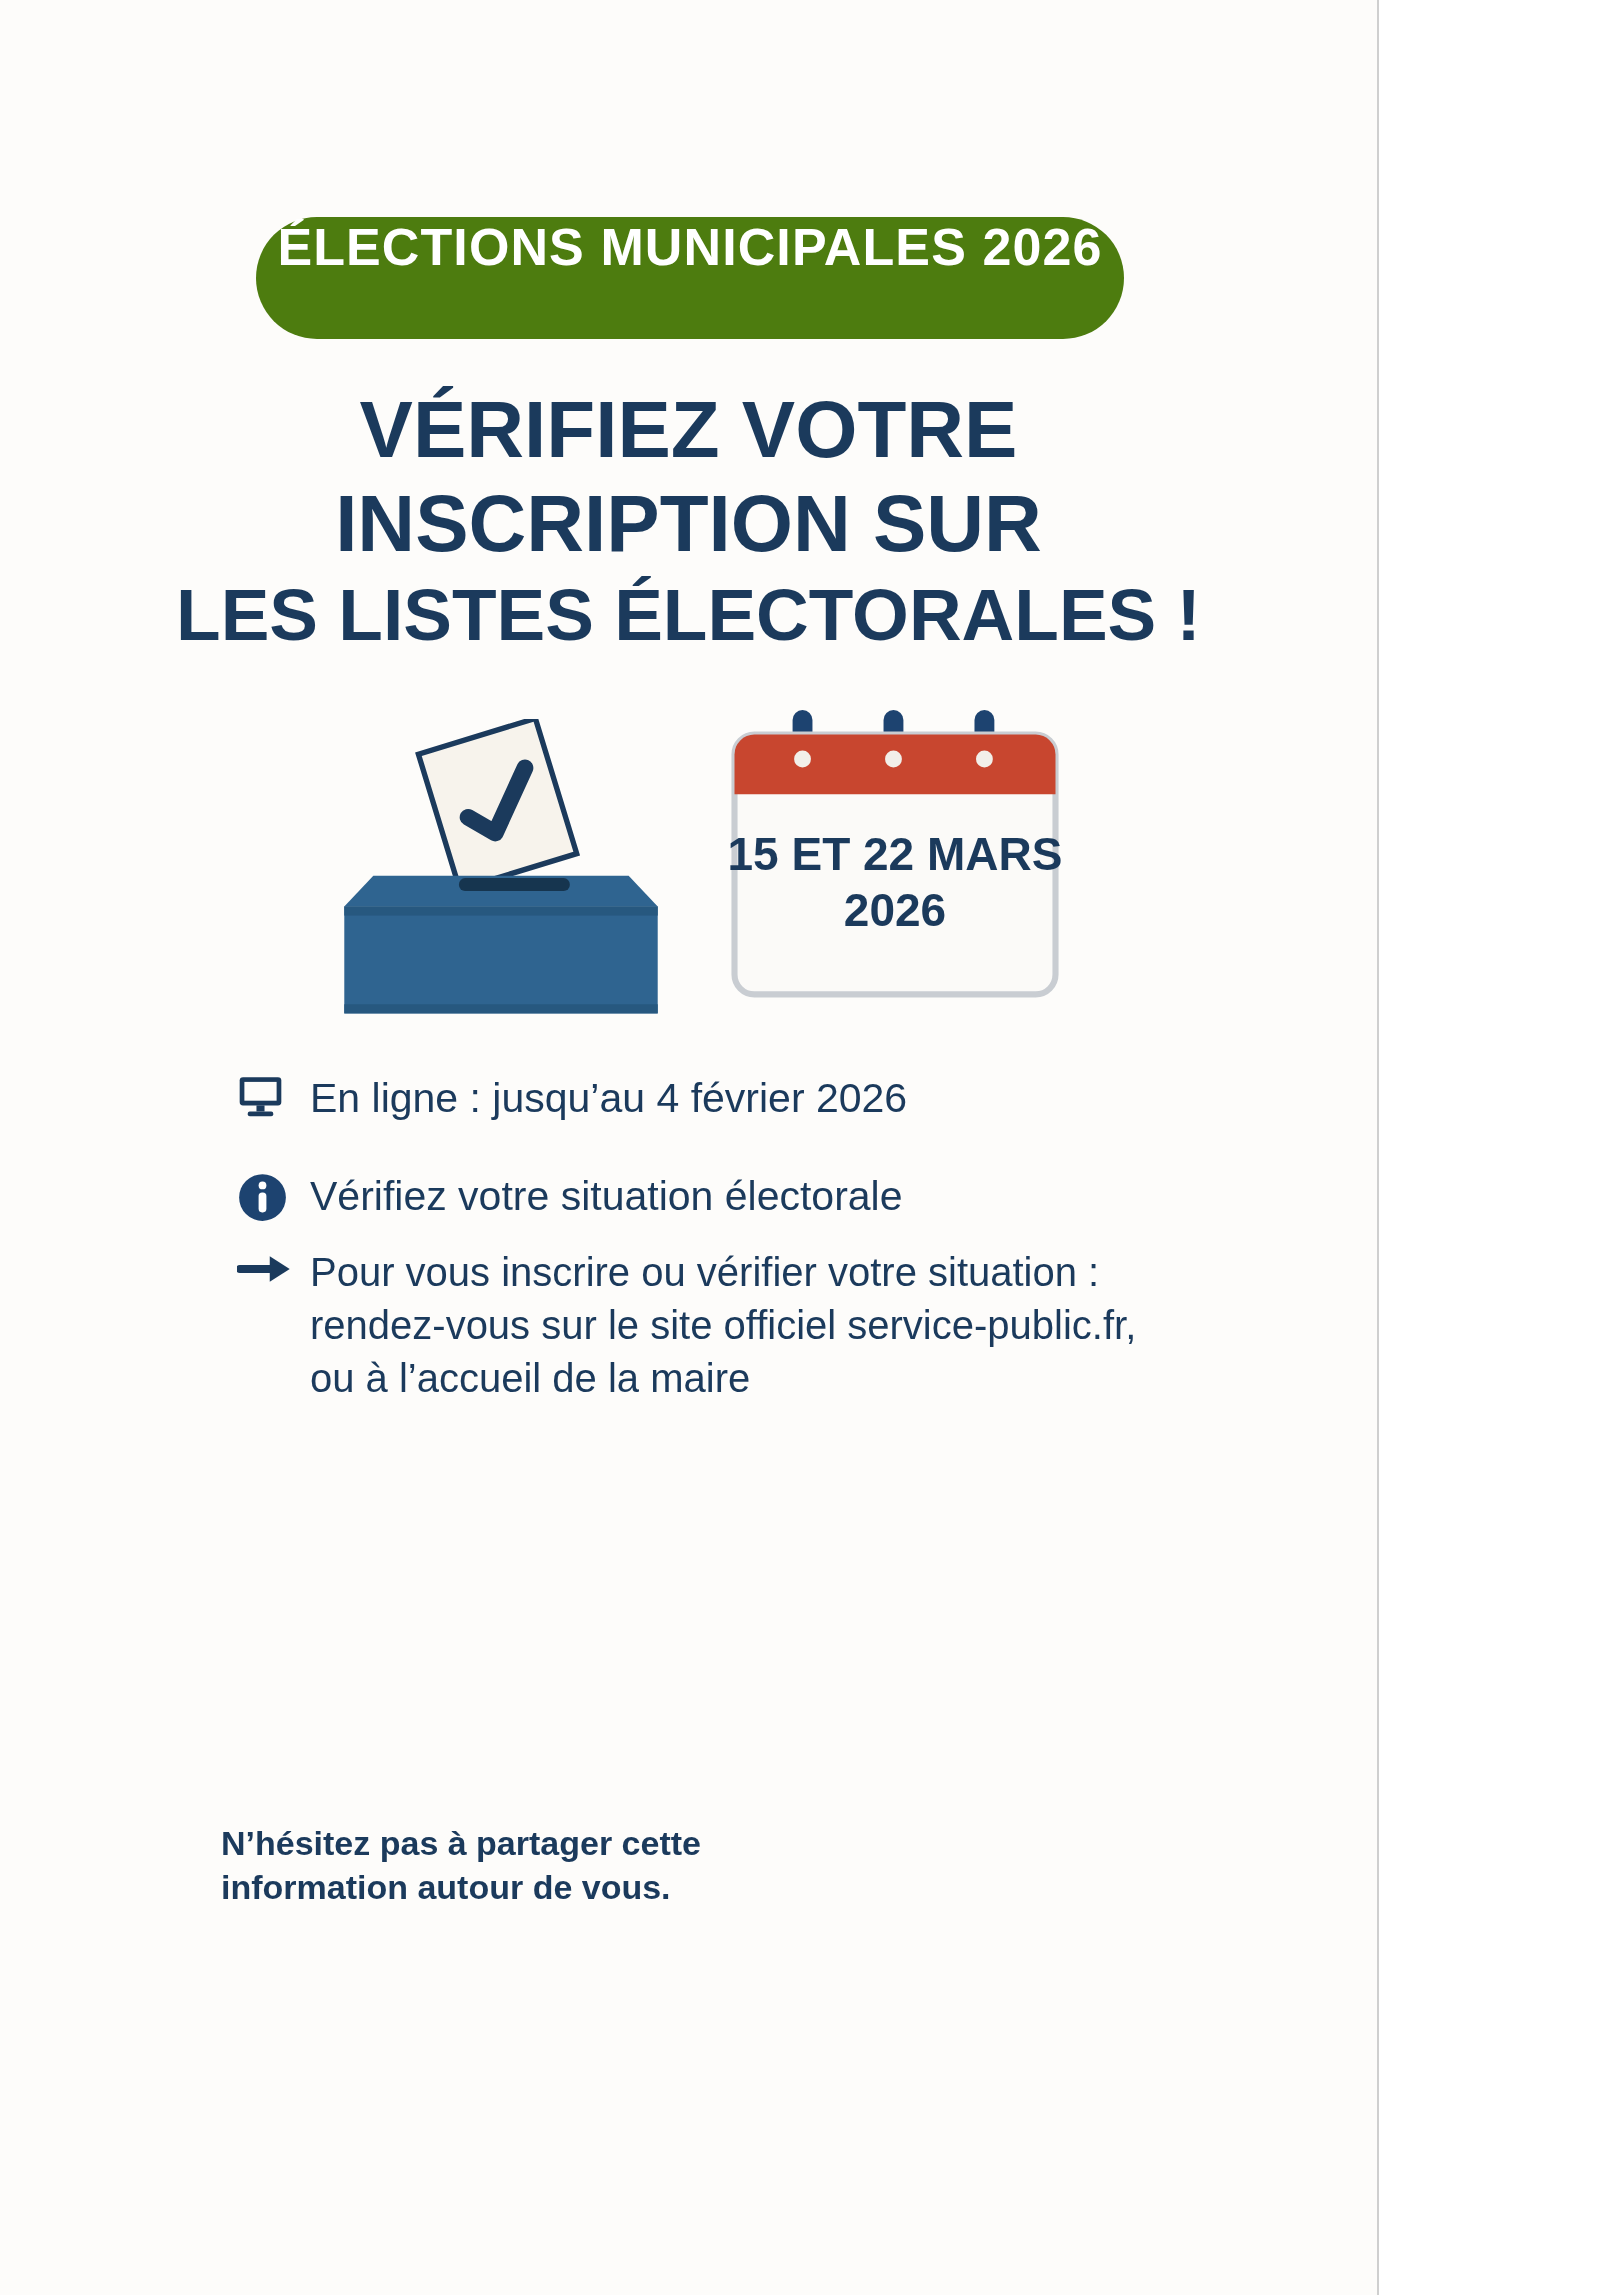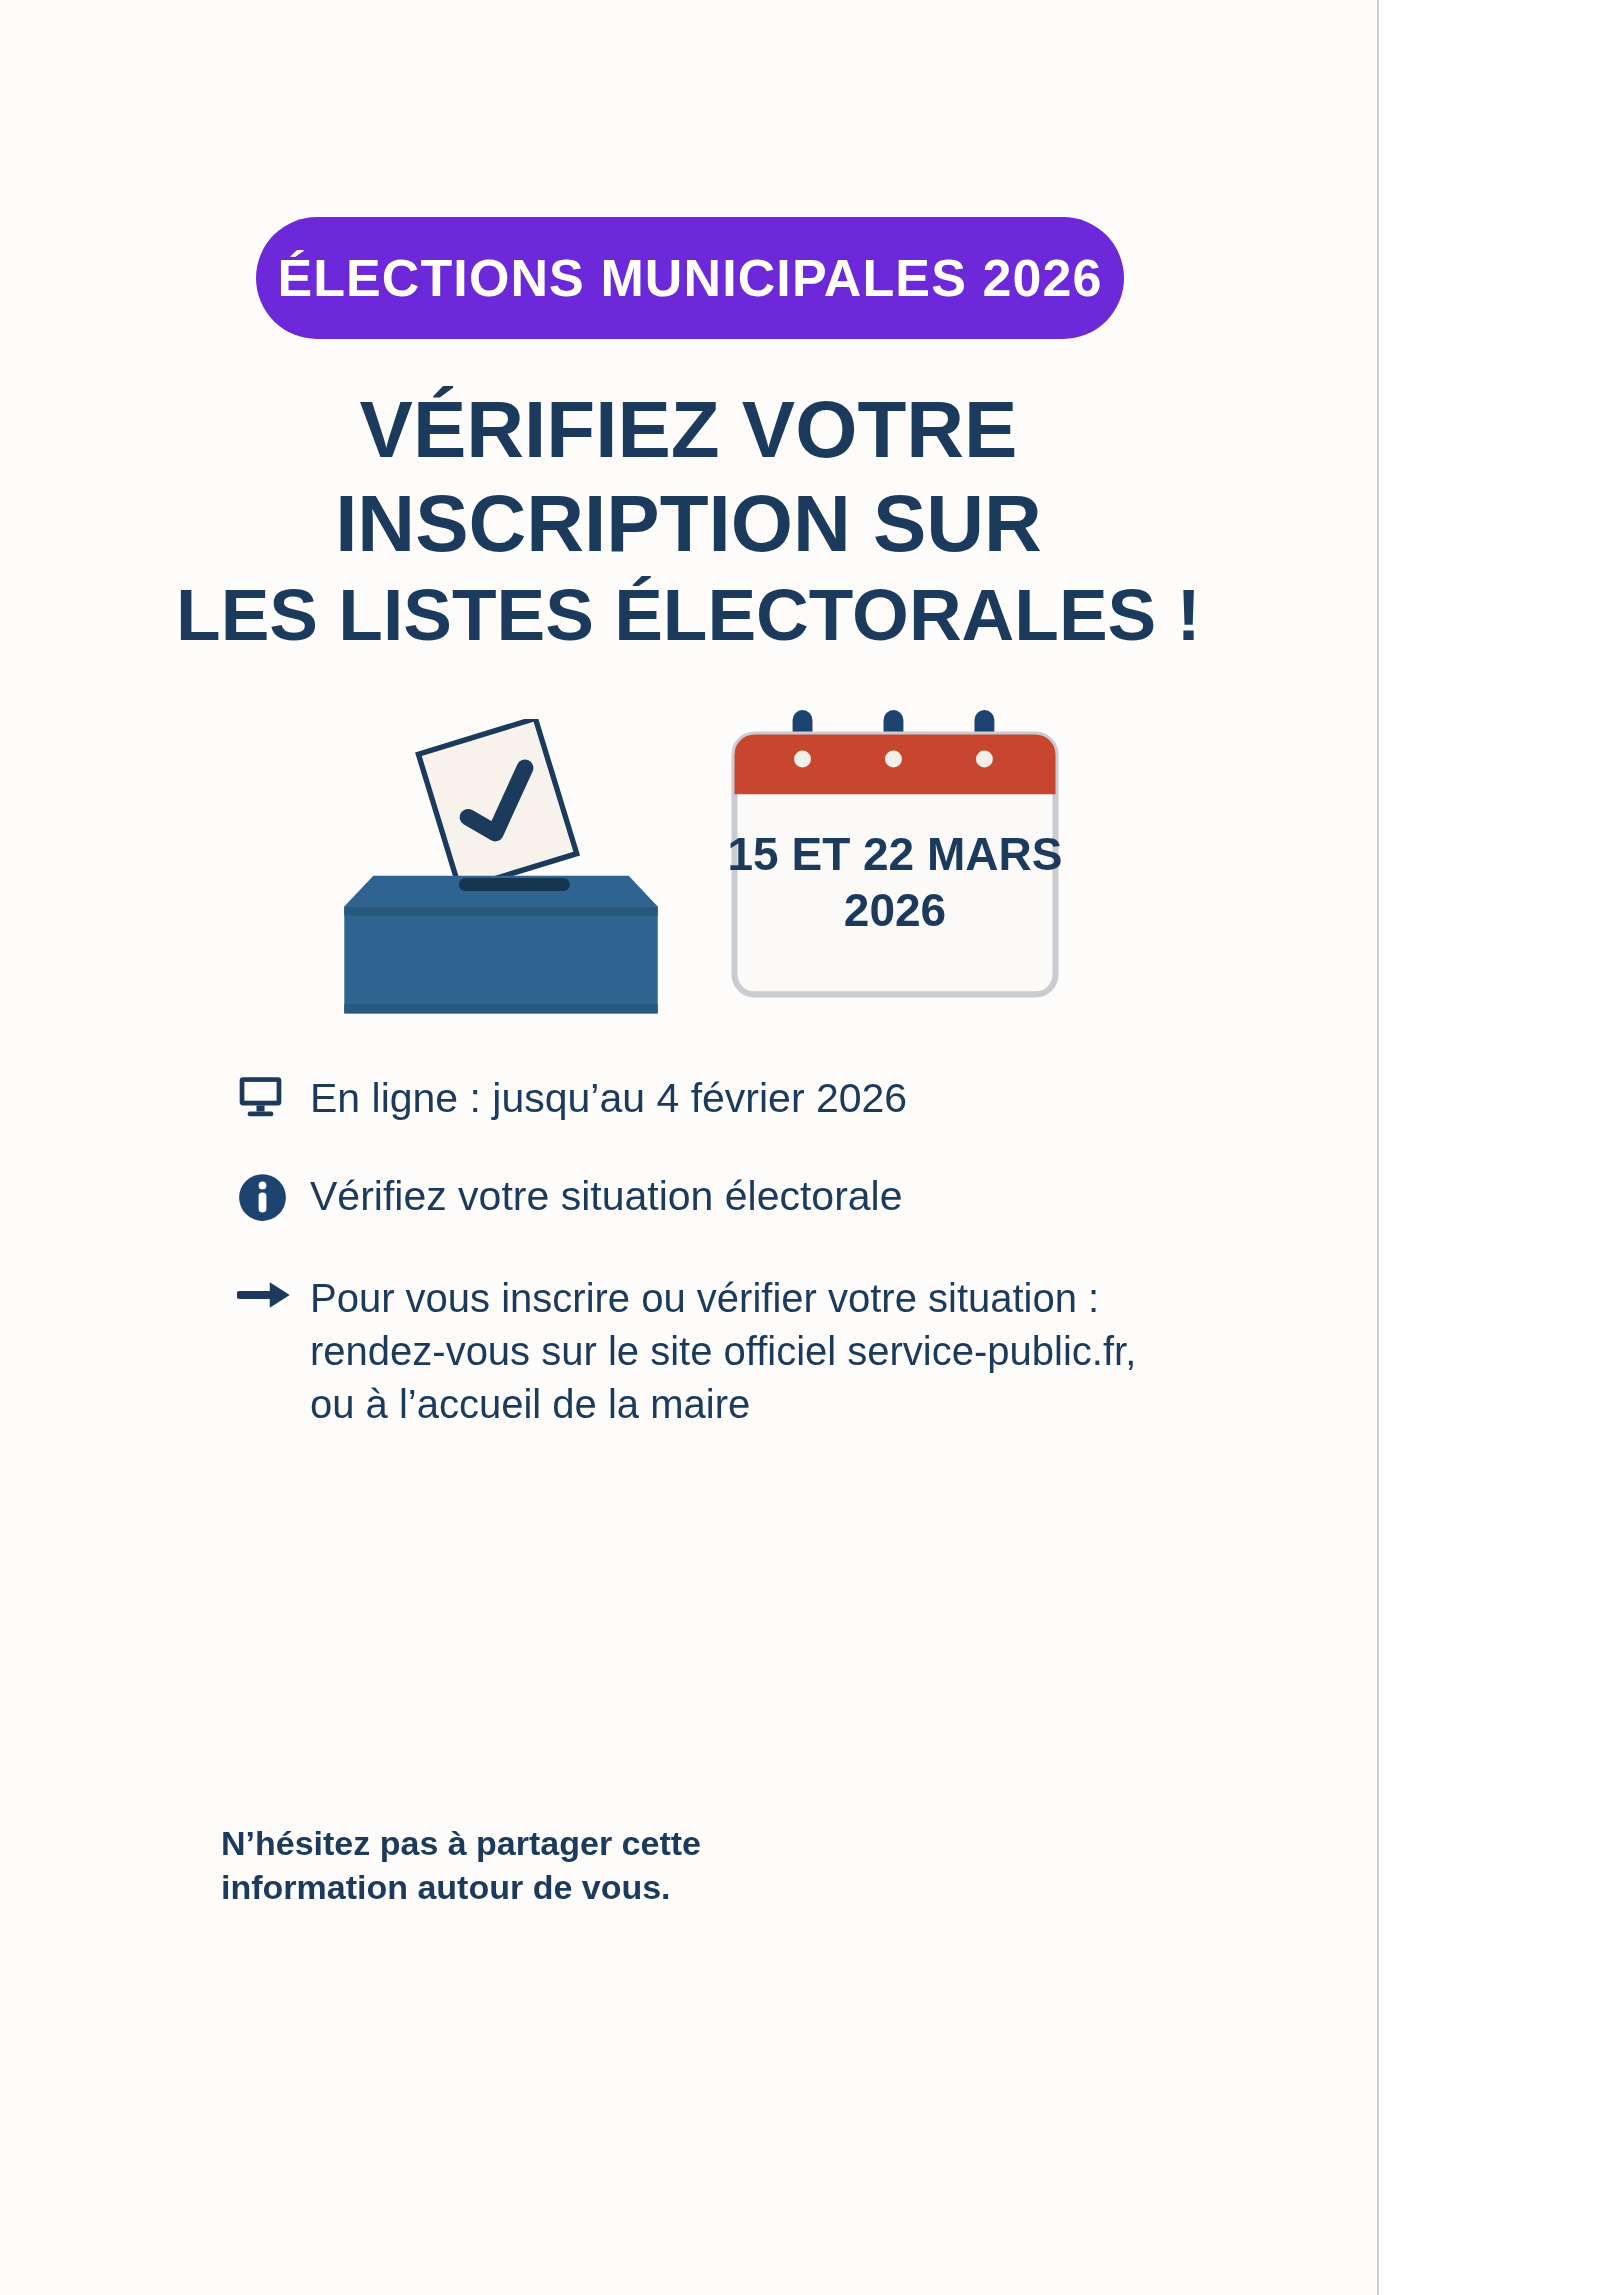--- a/index.html
+++ b/index.html
@@ -52,10 +52,10 @@
     top: 217px;
     width: 868px;
     height: 122px;
-    background: #6d28d9;
+    background: #4d7c0f;
     border-radius: 61px;
     display: flex;
-    align-items: center;
+    align-items: flex-start;
     justify-content: center;
   }
   #badge-label {

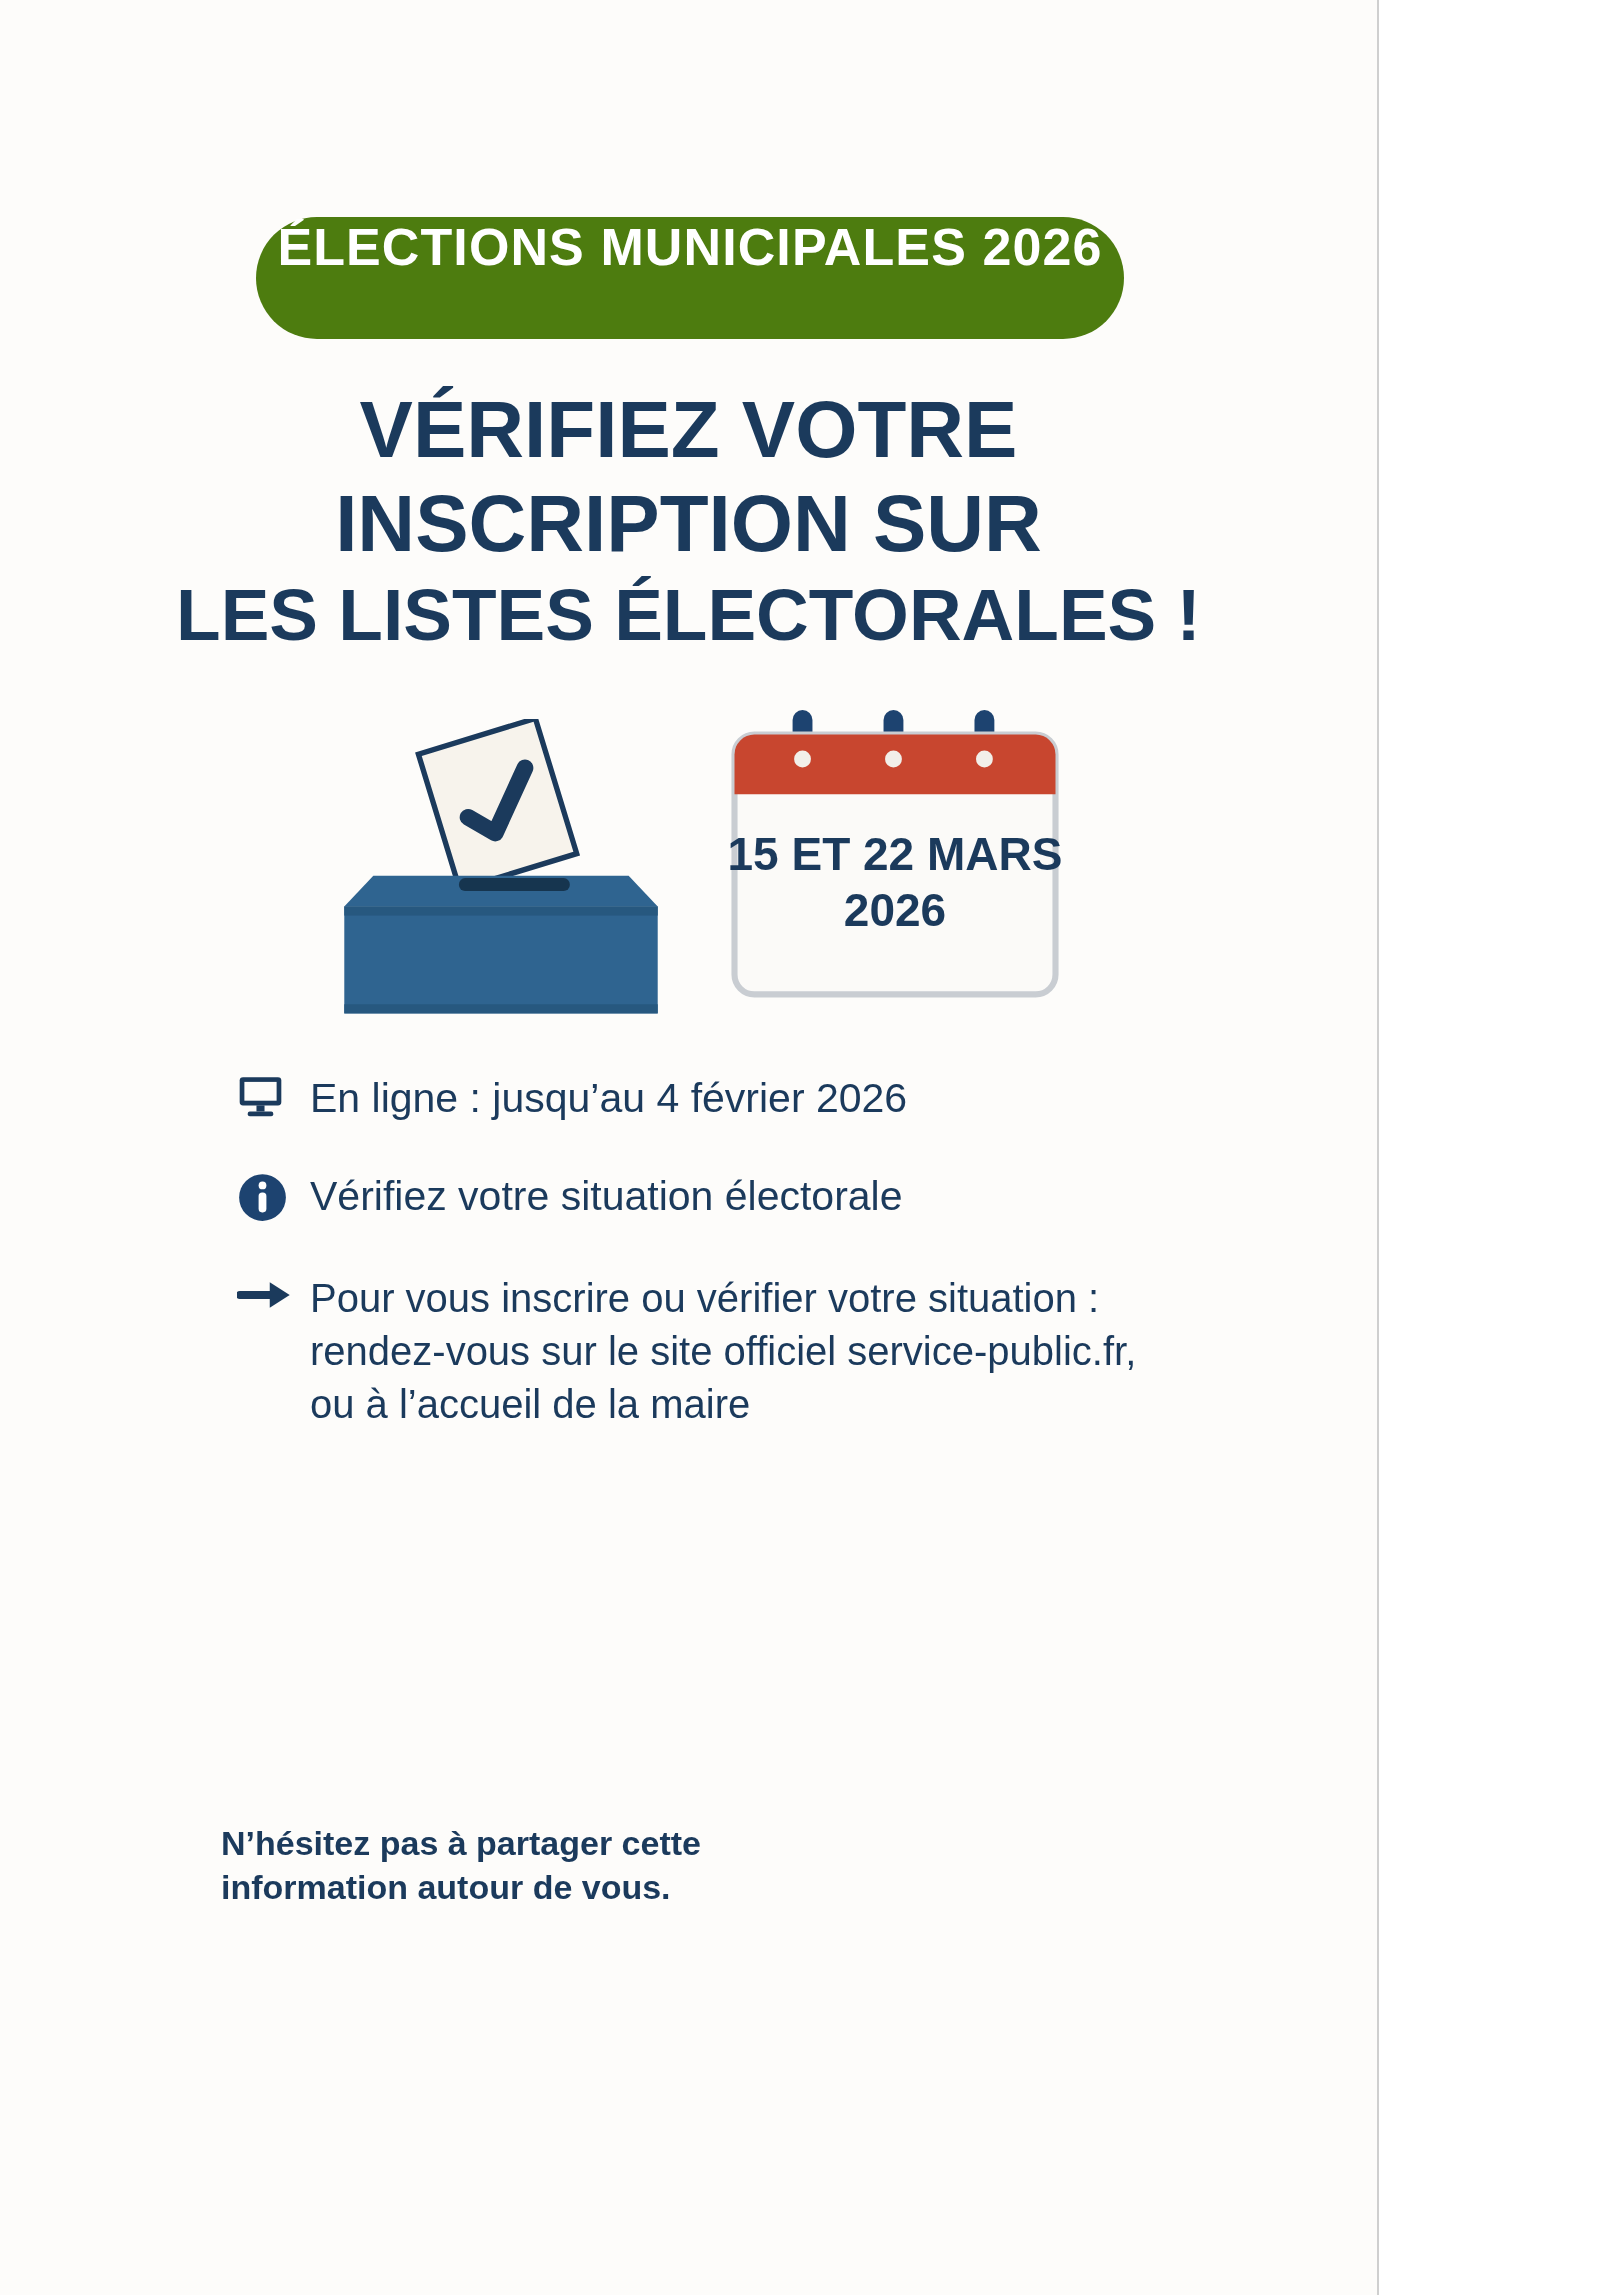--- a/index.html
+++ b/index.html
@@ -156,7 +156,7 @@
   #row-check { margin-top: 44px; }
   #row-check .info-text { font-size: 41px; }
 
-  #row-register { margin-top: 49px; }
+  #row-register { margin-top: 23px; }
   #row-register .info-text { font-size: 40px; max-width: 880px; }
 
   

